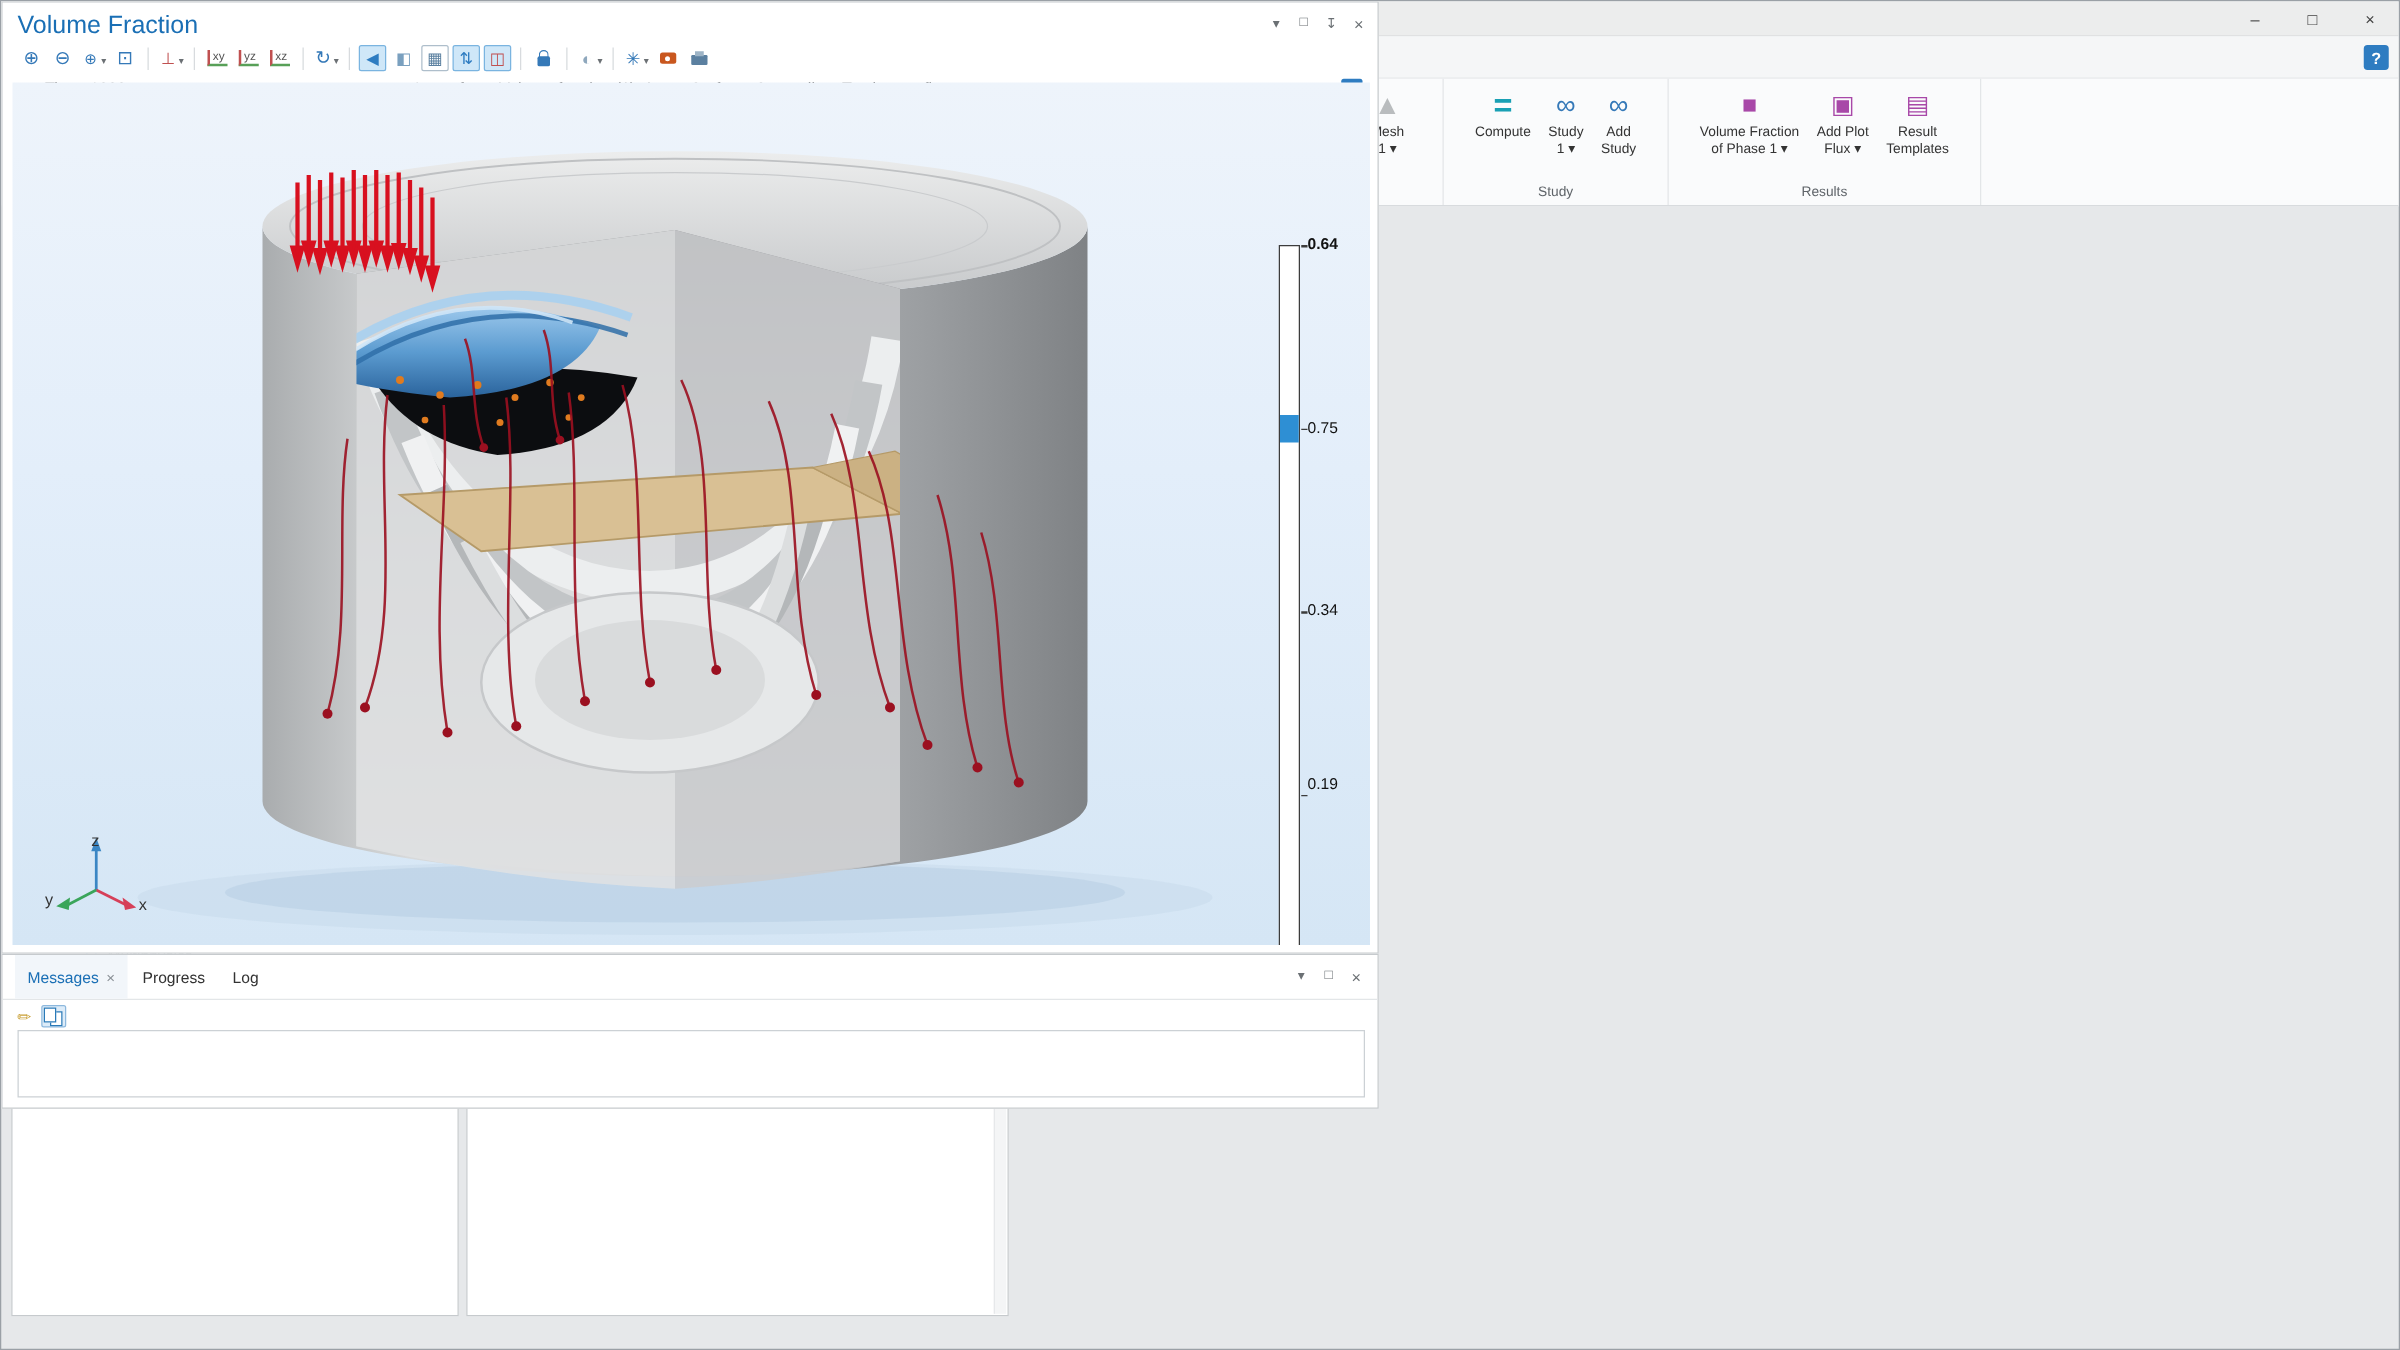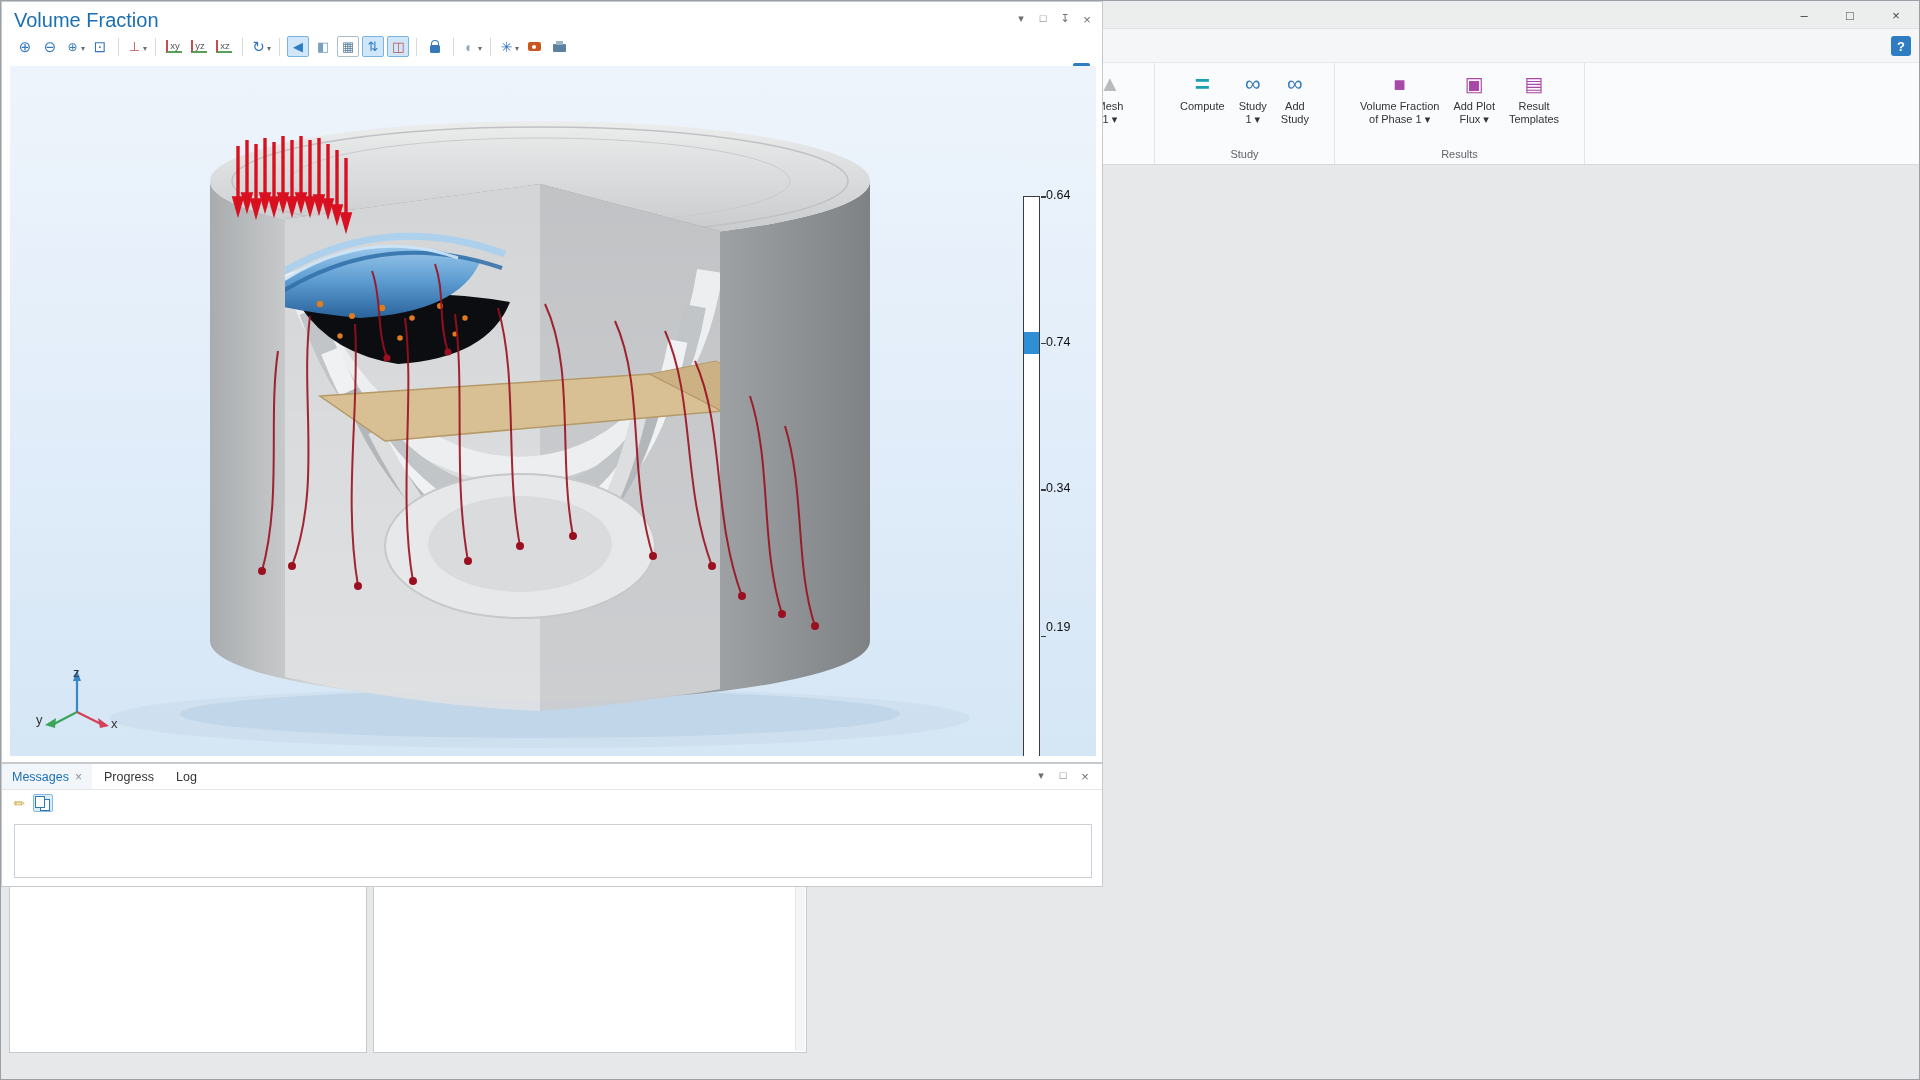--- a/index.html
+++ b/index.html
@@ -1078,7 +1078,7 @@
         
         <div class="legend-bar"></div>
         <div id="legendmarks">
-            <span class="llab" style="top: 122px;">0.64</span>
+            <span class="llab" style="top: 122px; font-weight: bold;">0.64</span>
             <span class="ltick" style="top: 130px;"></span>
             <span class="llab" style="top: 268.5px;">0.74</span>
             <span class="ltick" style="top: 276.5px;"></span>

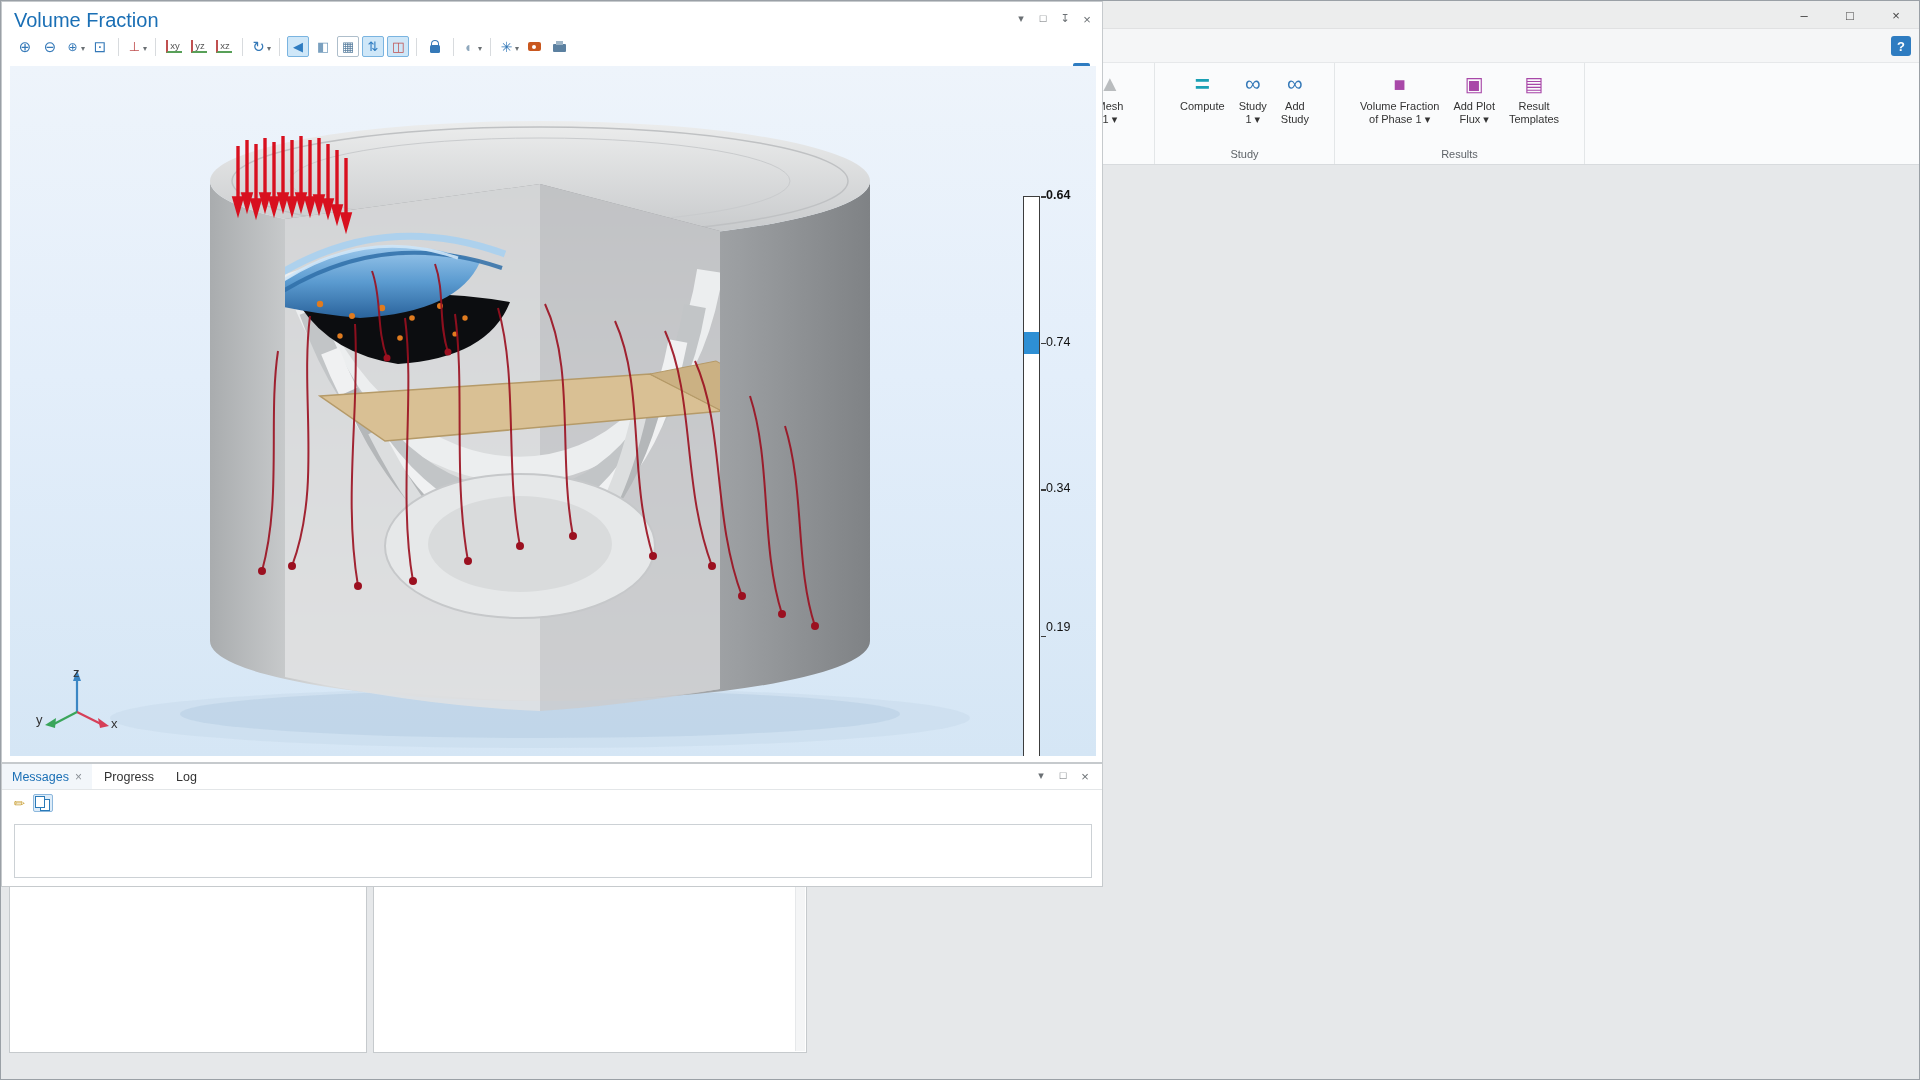--- a/index.html
+++ b/index.html
@@ -1080,7 +1080,7 @@
         <div id="legendmarks">
             <span class="llab" style="top: 122px; font-weight: bold;">0.64</span>
             <span class="ltick" style="top: 130px;"></span>
-            <span class="llab" style="top: 268.5px;">0.74</span>
+            <span class="llab" style="top: 268.5px;">0.75</span>
             <span class="ltick" style="top: 276.5px;"></span>
             <span class="llab" style="top: 415px;">0.34</span>
             <span class="ltick" style="top: 423px;"></span>

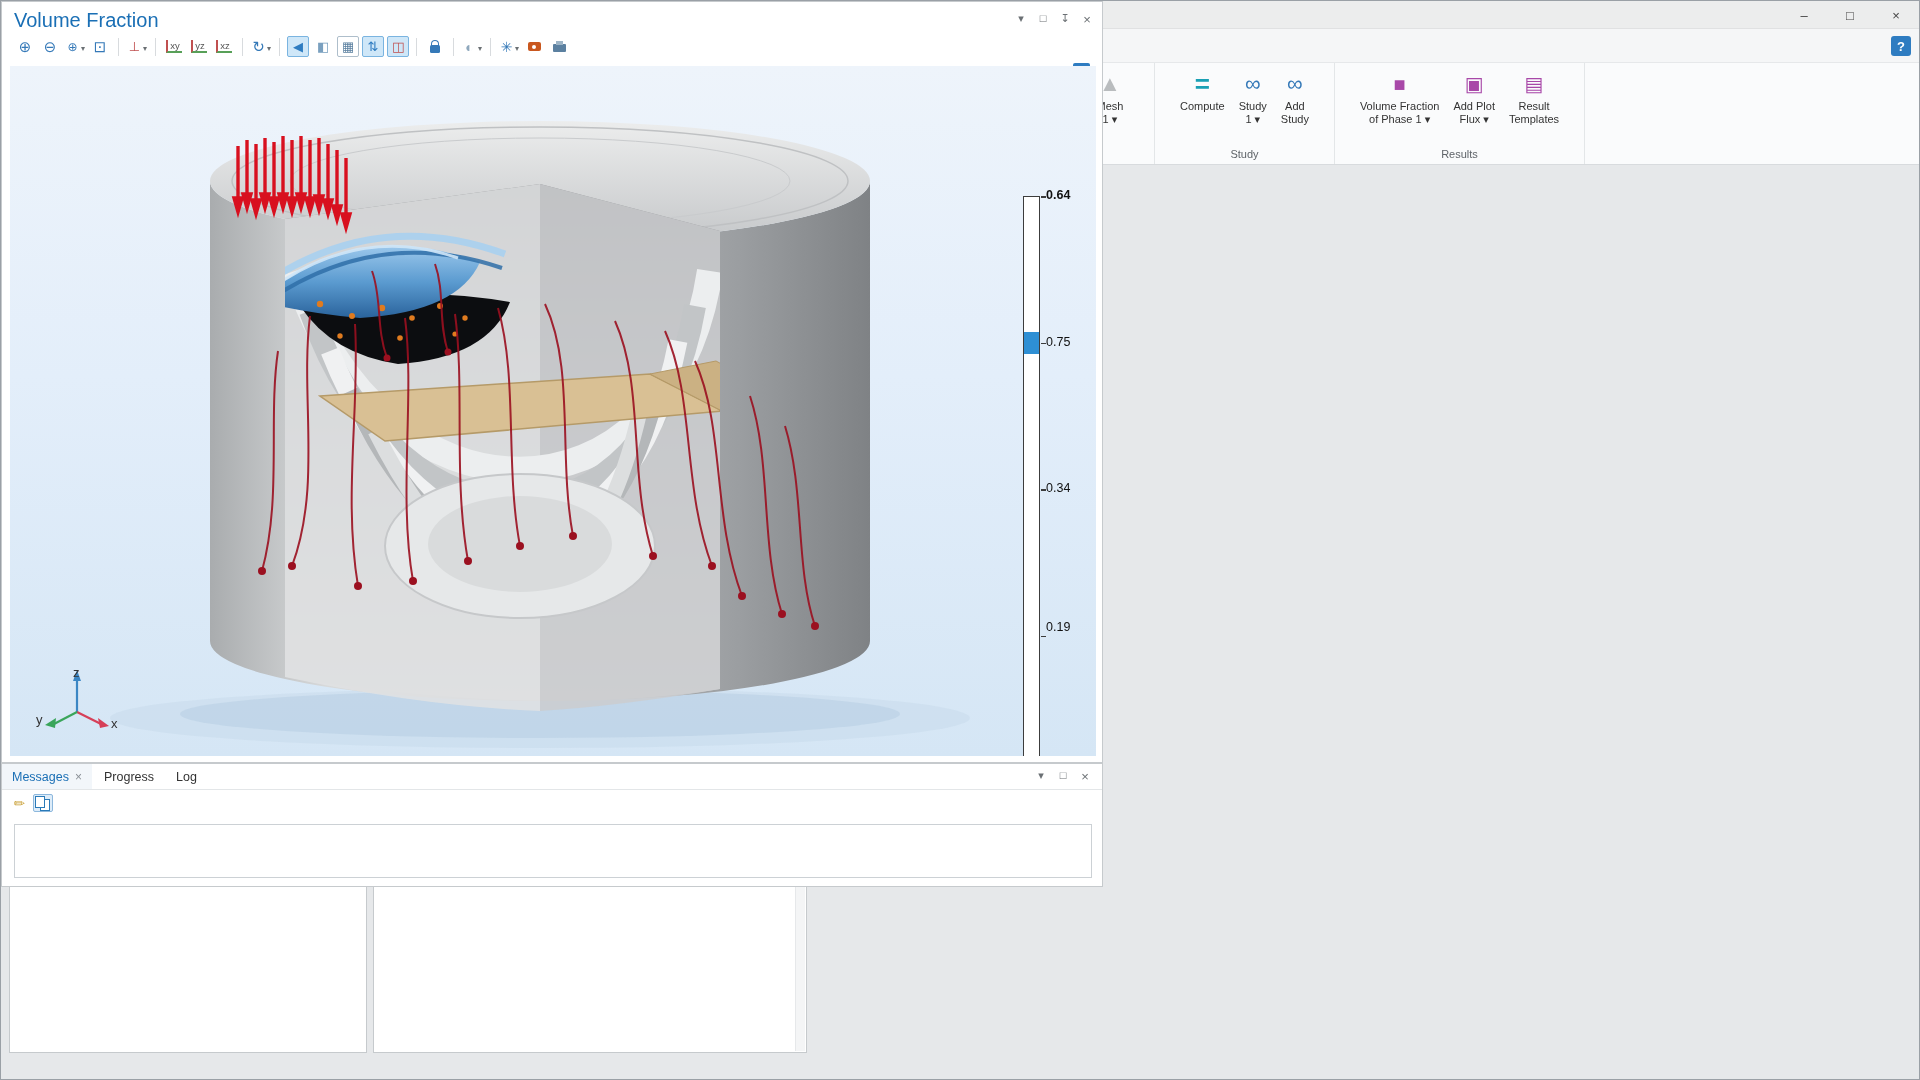--- a/index.html
+++ b/index.html
@@ -176,7 +176,7 @@
   .triad{position:absolute;left:24px;bottom:24px}
 
   
-  .mtabs{display:flex;align-items:center;height:26px;border-bottom:1px solid #e3e6e8;gap:2px}
+  .mtabs{display:flex;align-items:center;height:36px;border-bottom:1px solid #e3e6e8;padding-left:10px;gap:2px}
   .mtabb{display:flex;align-items:center;gap:6px;padding:0 10px;height:100%;font-size:12.5px;color:#333}
   .mtabb.act{color:#1a6fb5;background:#f2f6fa}
   .tclose::before{content:"×";color:#8a9096;font-size:12px}

